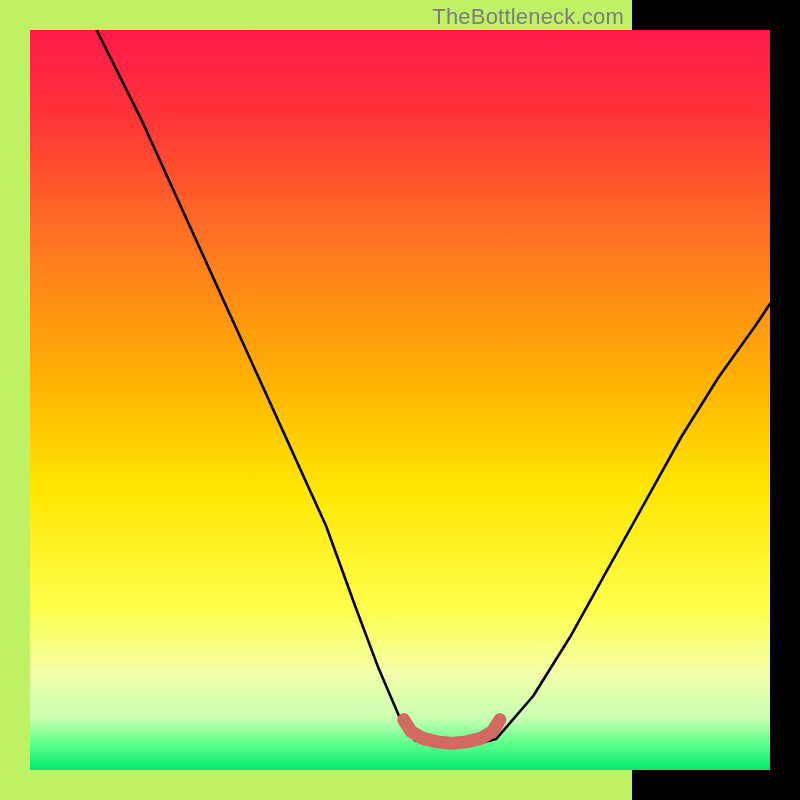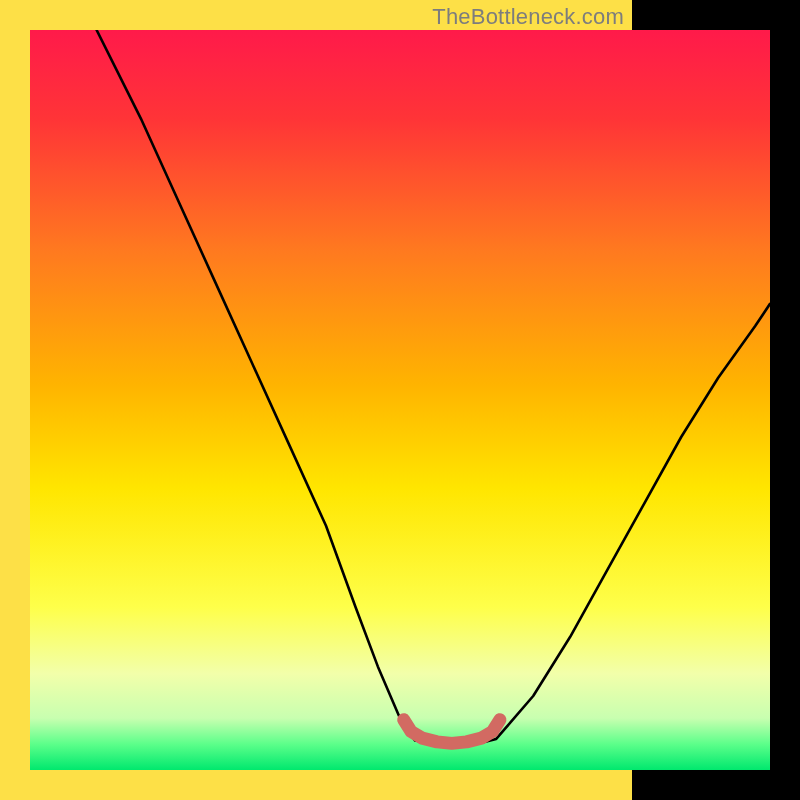--- a/index.html
+++ b/index.html
@@ -15,7 +15,7 @@
     position: relative;
     width: 632px;
     height: 800px;
-    background: #fde047;
+    background: #bef264;
   }
   .plot-area {
     position: absolute;

